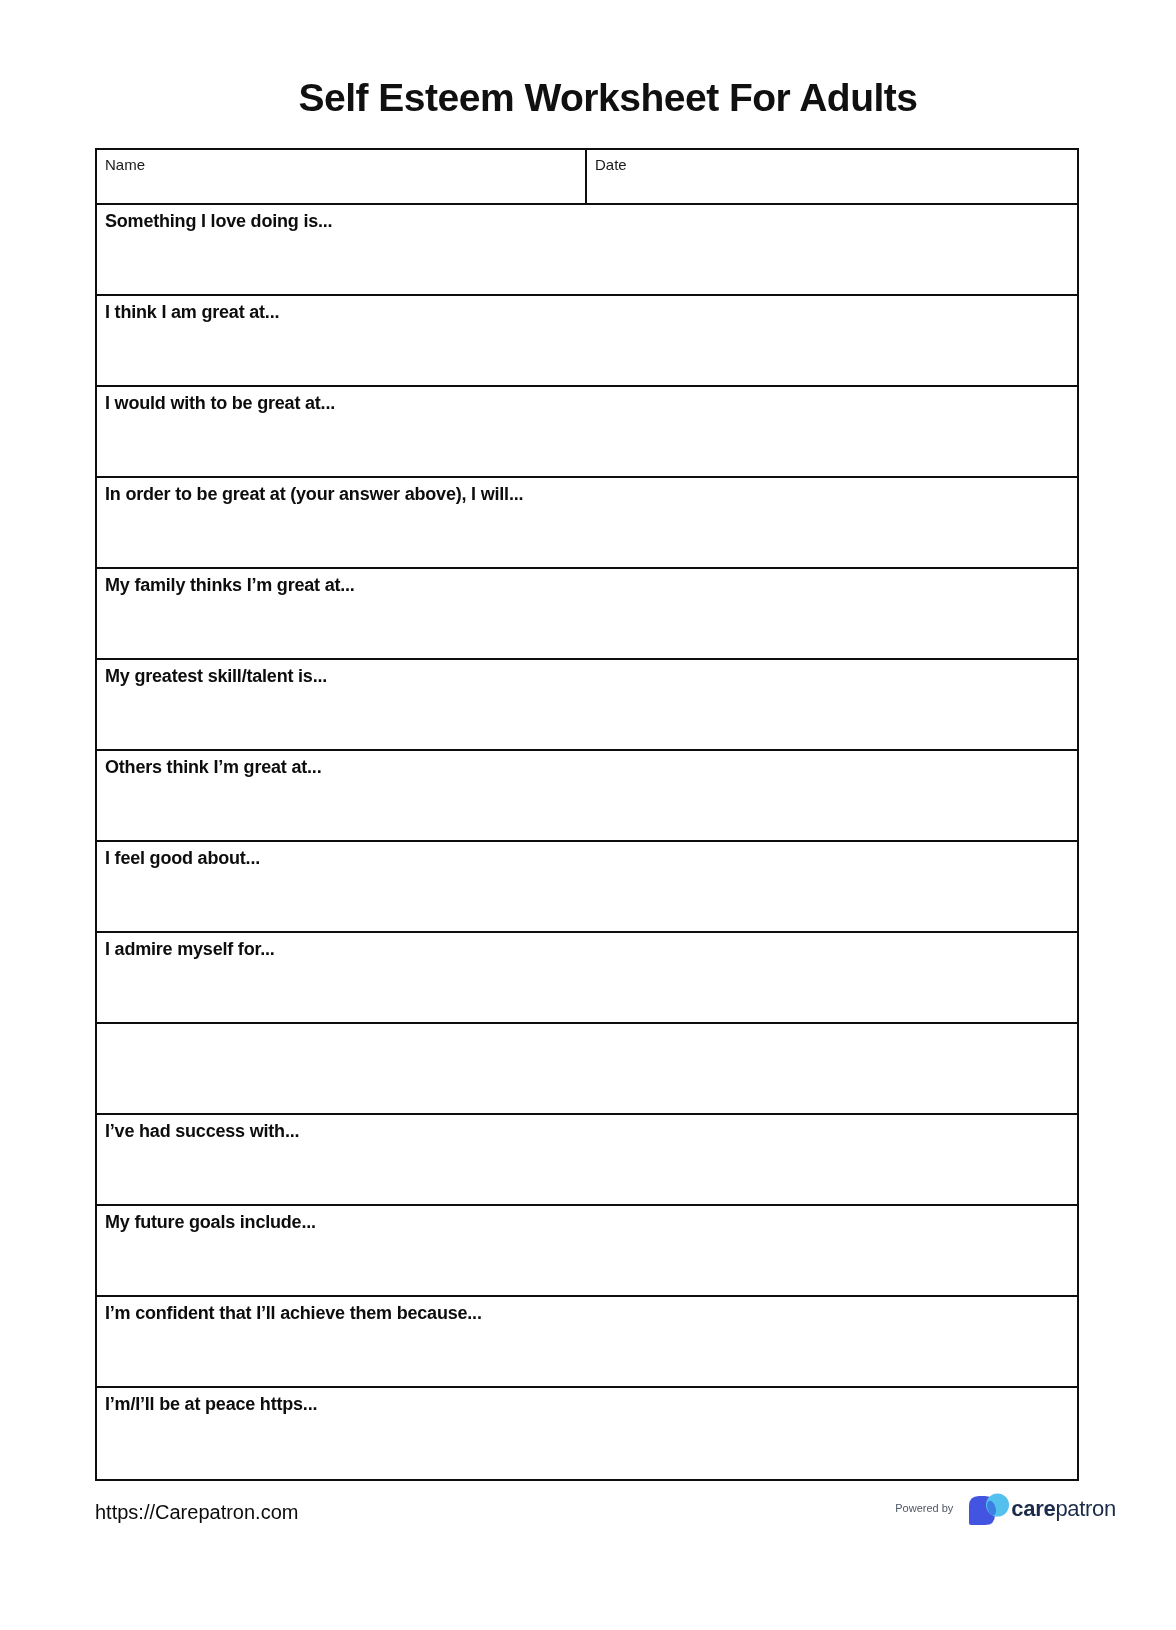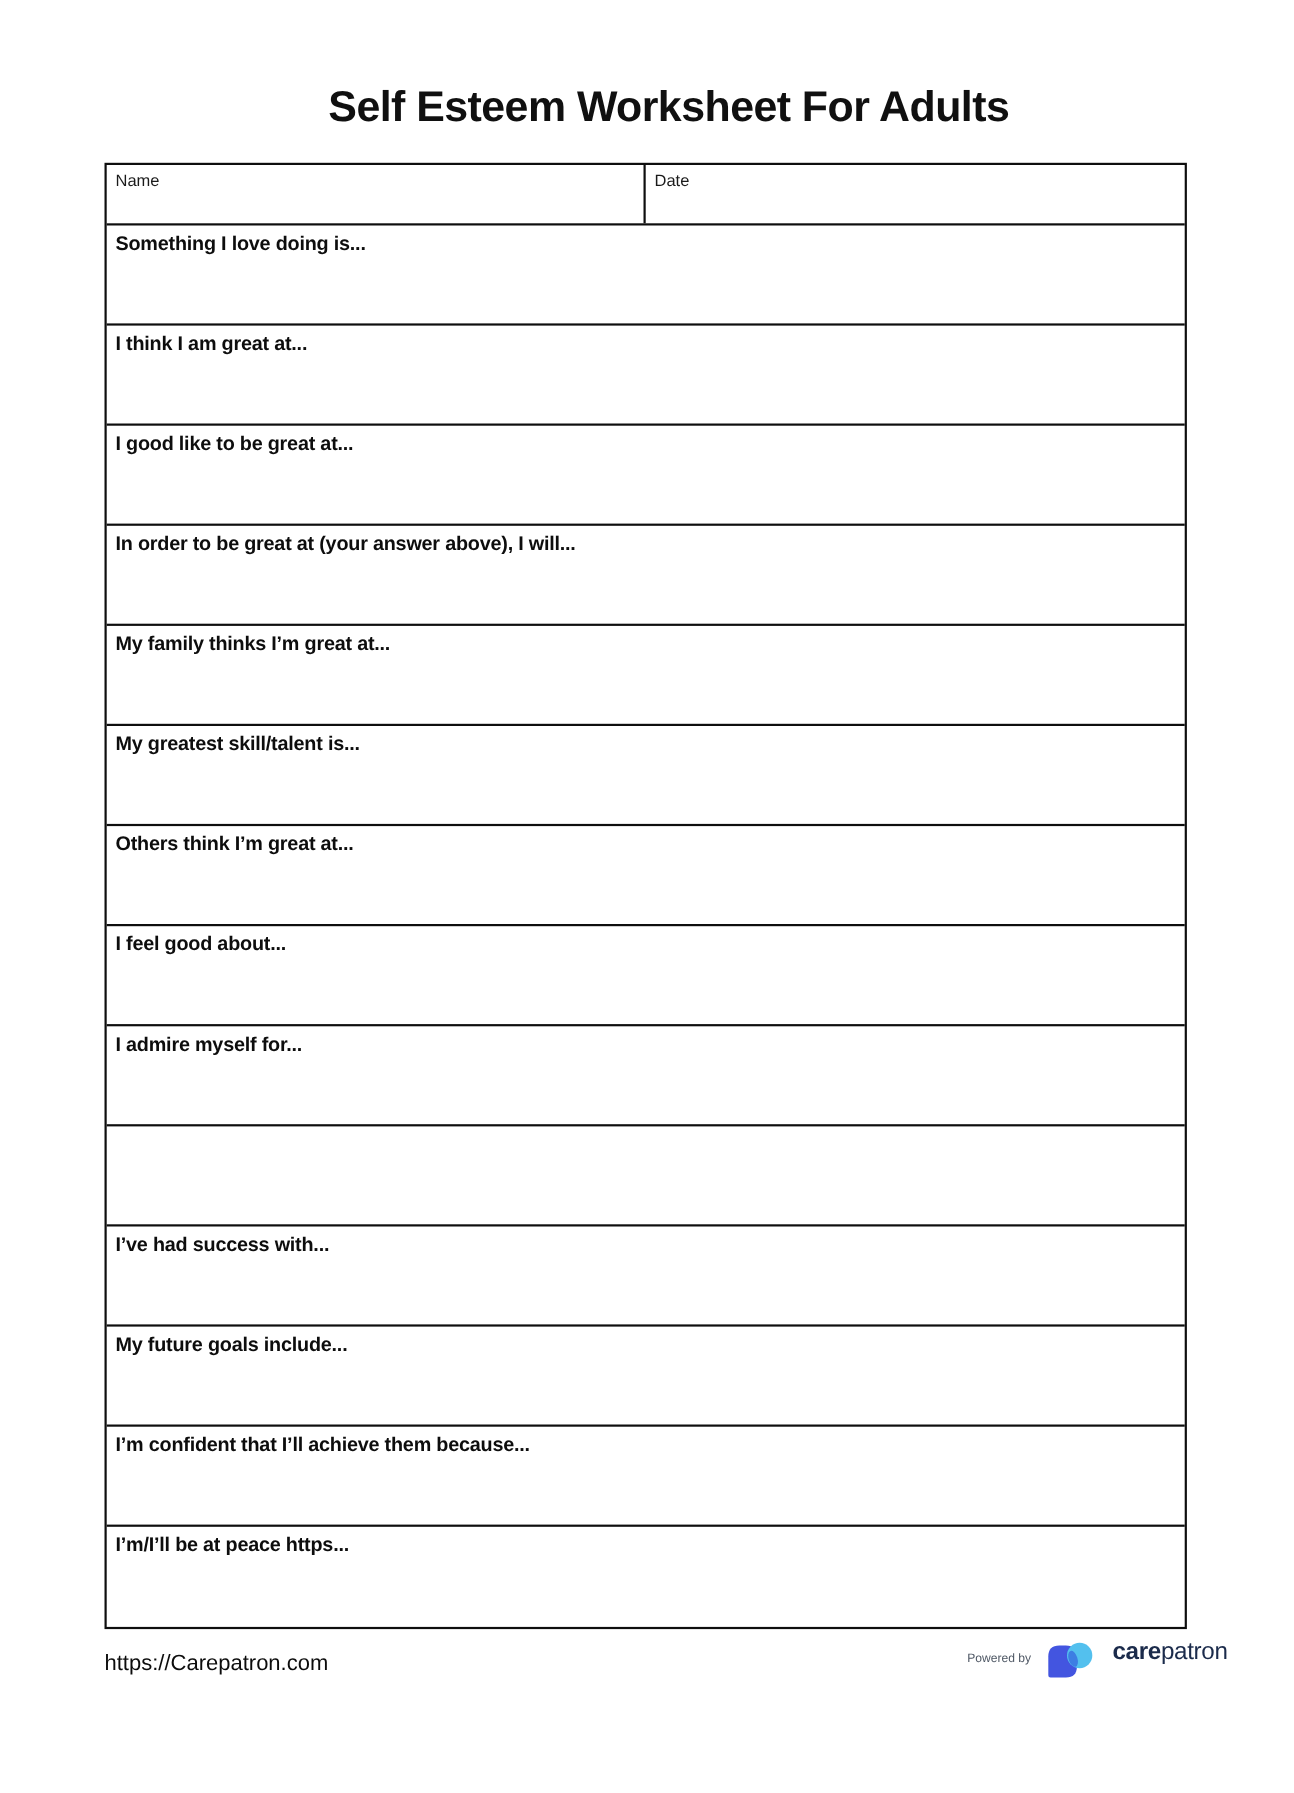--- a/index.html
+++ b/index.html
@@ -134,7 +134,7 @@
       <div class="pblank"></div>
     </div>
     <div class="prow">
-      <div class="plabel">I good like to be great at...</div>
+      <div class="plabel">I would with to be great at...</div>
       <div class="pblank"></div>
     </div>
     <div class="prow">

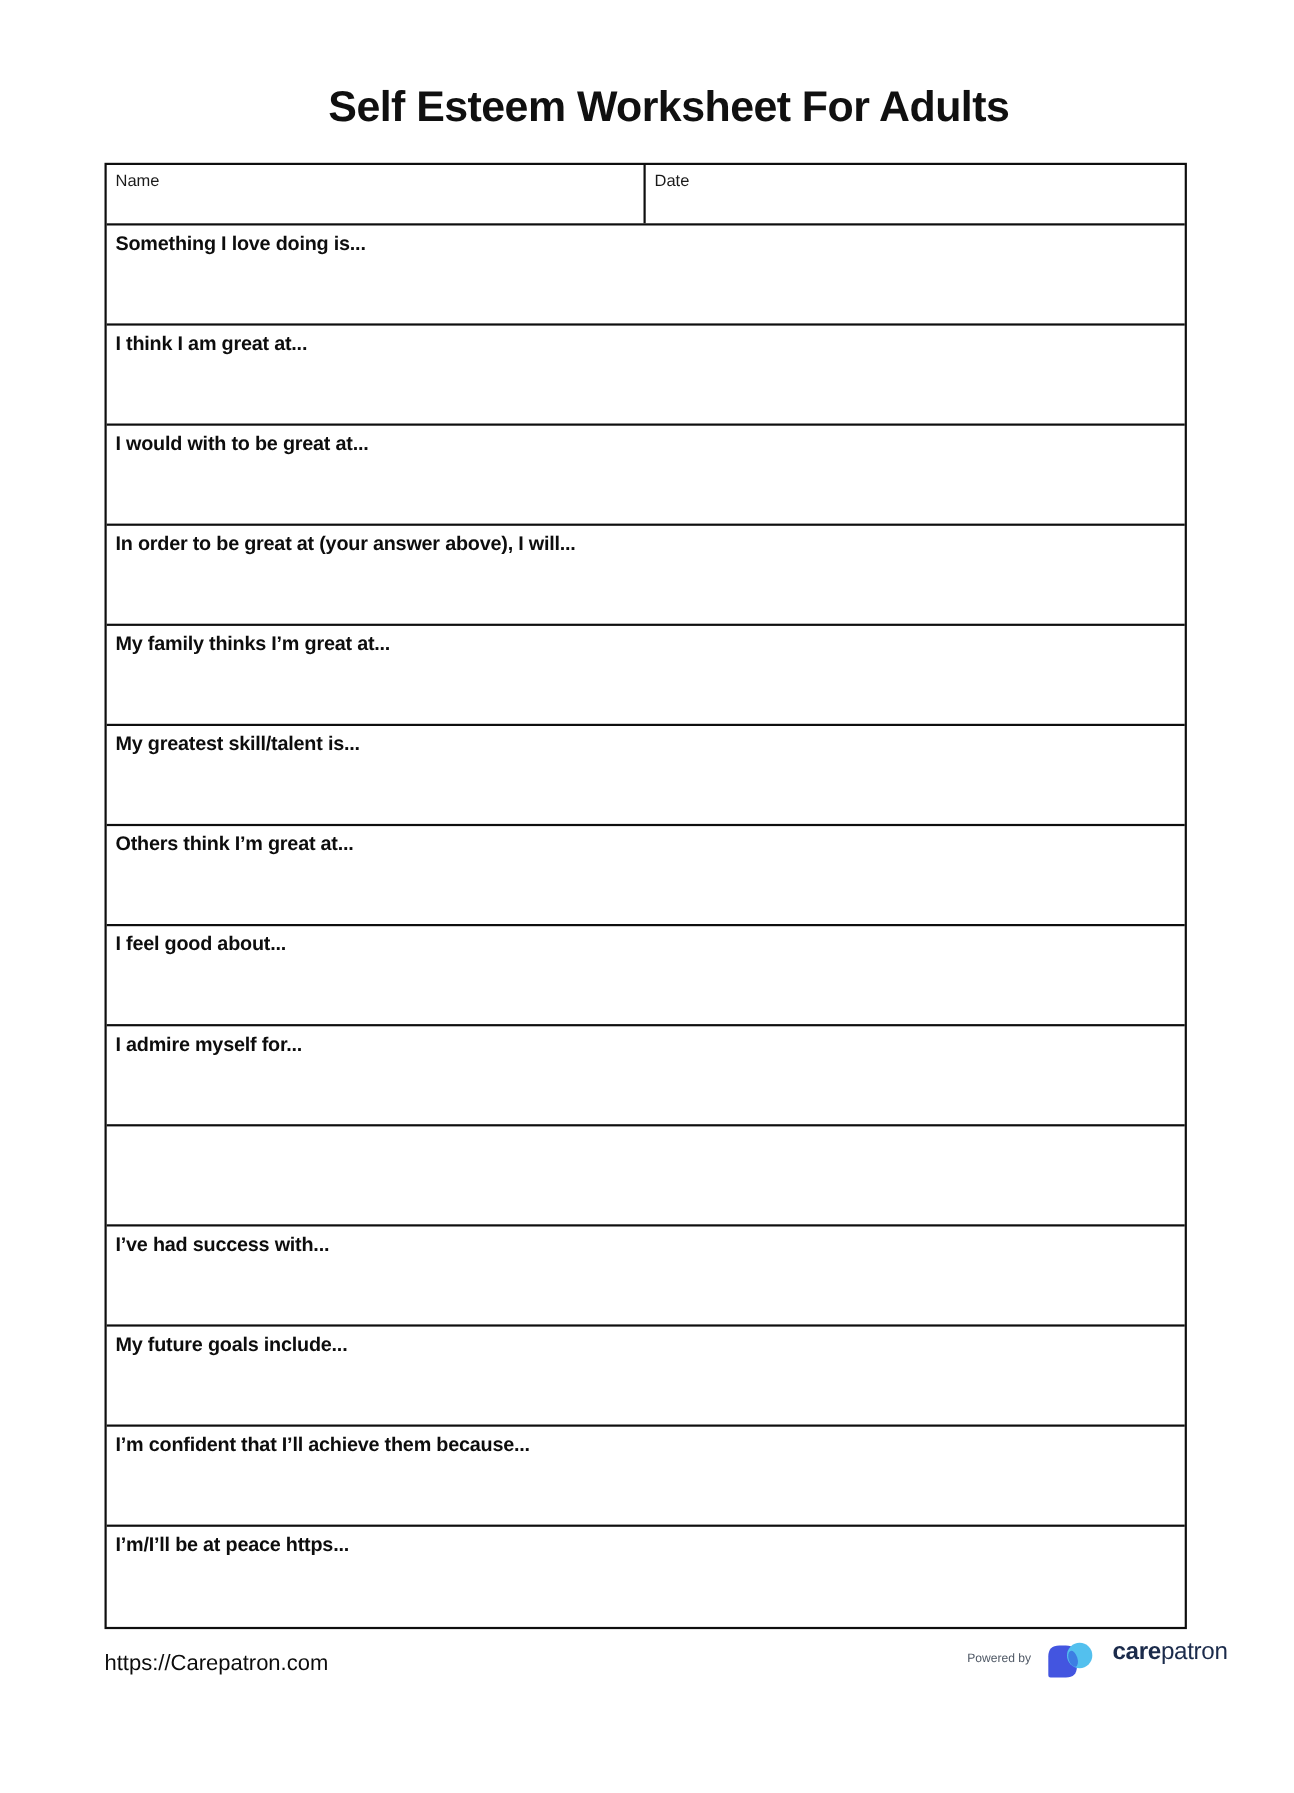--- a/index.html
+++ b/index.html
@@ -91,8 +91,8 @@
   }
   .brand-wrap {
     display: flex;
-    align-items: flex-start;
-    gap: 16px;
+    align-items: center;
+    gap: 0;
   }
   .logo-mark { display: block; }
   .logo-overlap { }

